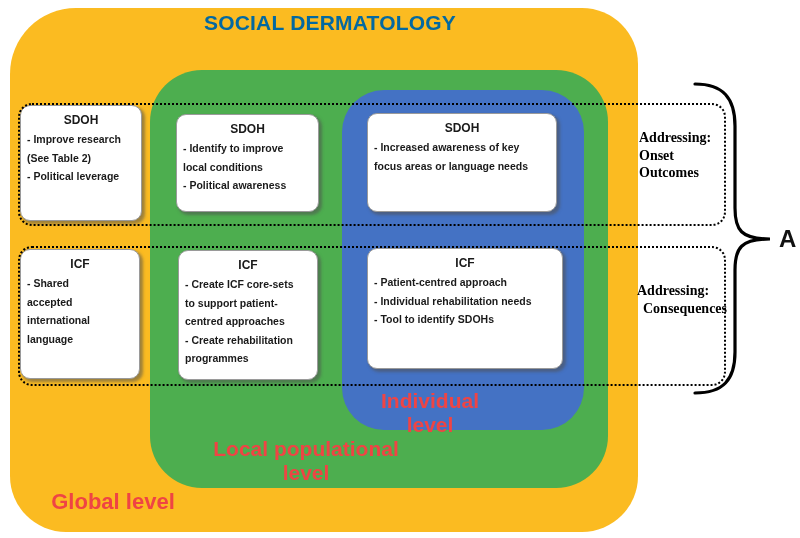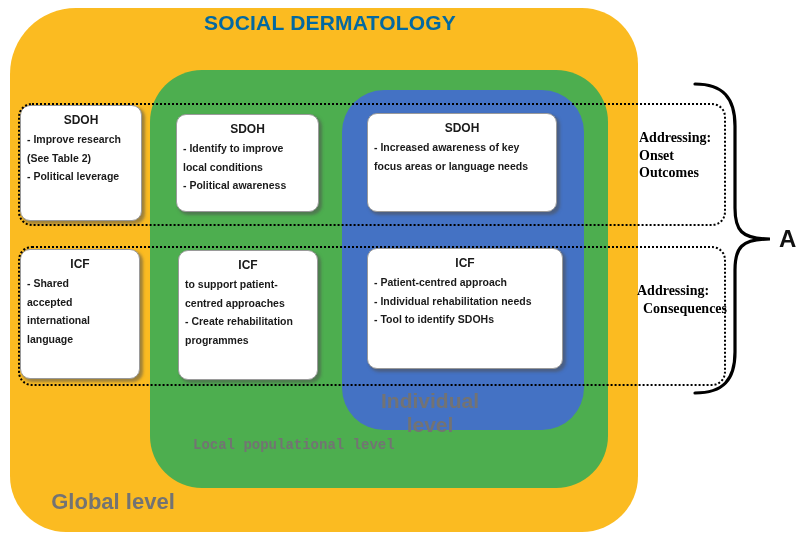--- a/index.html
+++ b/index.html
@@ -95,6 +95,7 @@
 
 <div id="b5" class="abs wbox">
   <div class="hd">ICF</div>
+  <div class="line">- Create ICF core-sets</div>
   <div class="line">to support patient-</div>
   <div class="line">centred approaches</div>
   <div class="line">- Create rehabilitation</div>

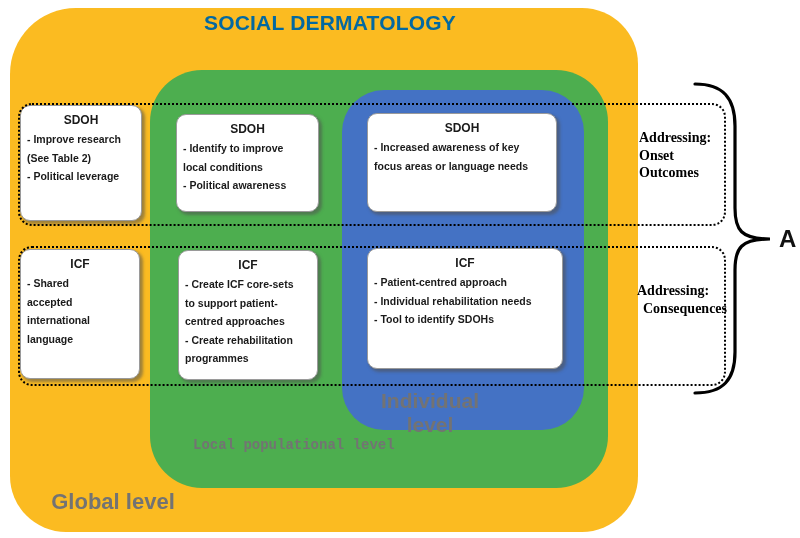--- a/index.html
+++ b/index.html
@@ -40,7 +40,7 @@
   .band2{left:18px;top:246px;width:704px;height:136px;}
 
   
-  .lvl{color:#737373;font-weight:bold;z-index:4;}
+  .lvl{color:#ef4444;font-weight:bold;z-index:4;}
   .lbl-individual{left:357px;top:389px;width:146px;text-align:center;font-size:21px;}
   .lbl-local{left:193px;top:437px;width:226px;font-size:14px;font-family:Liberation Mono, monospace;}
   .lbl-global{left:42px;top:489px;width:142px;text-align:center;font-size:22px;}

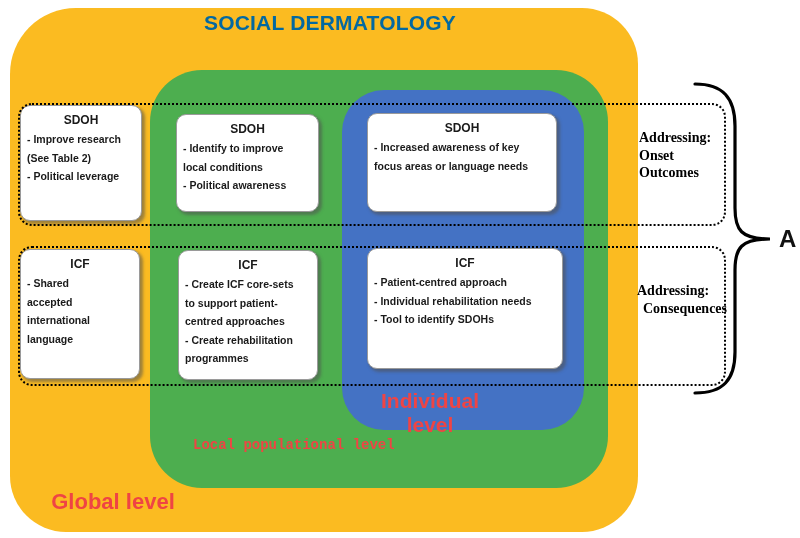--- a/index.html
+++ b/index.html
@@ -42,7 +42,7 @@
   
   .lvl{color:#ef4444;font-weight:bold;z-index:4;}
   .lbl-individual{left:357px;top:389px;width:146px;text-align:center;font-size:21px;}
-  .lbl-local{left:193px;top:437px;width:226px;font-size:14px;font-family:Liberation Mono, monospace;}
+  .lbl-local{left:193px;top:437px;width:226px;text-align:center;font-size:21px;}
   .lbl-global{left:42px;top:489px;width:142px;text-align:center;font-size:22px;}
 
   

